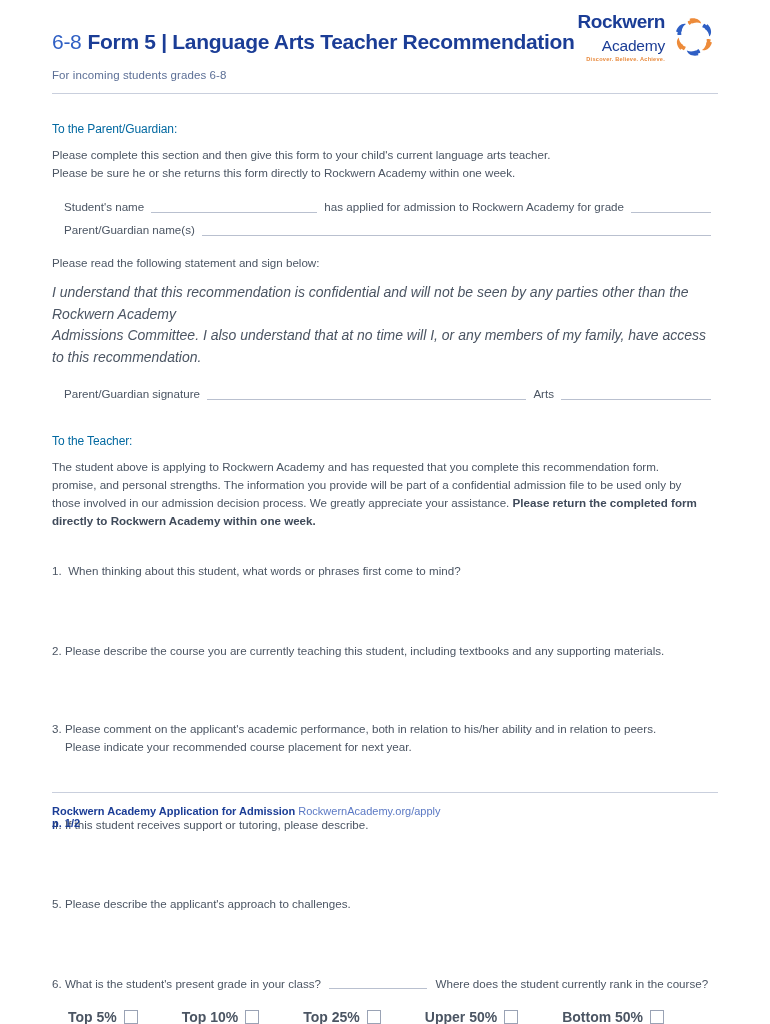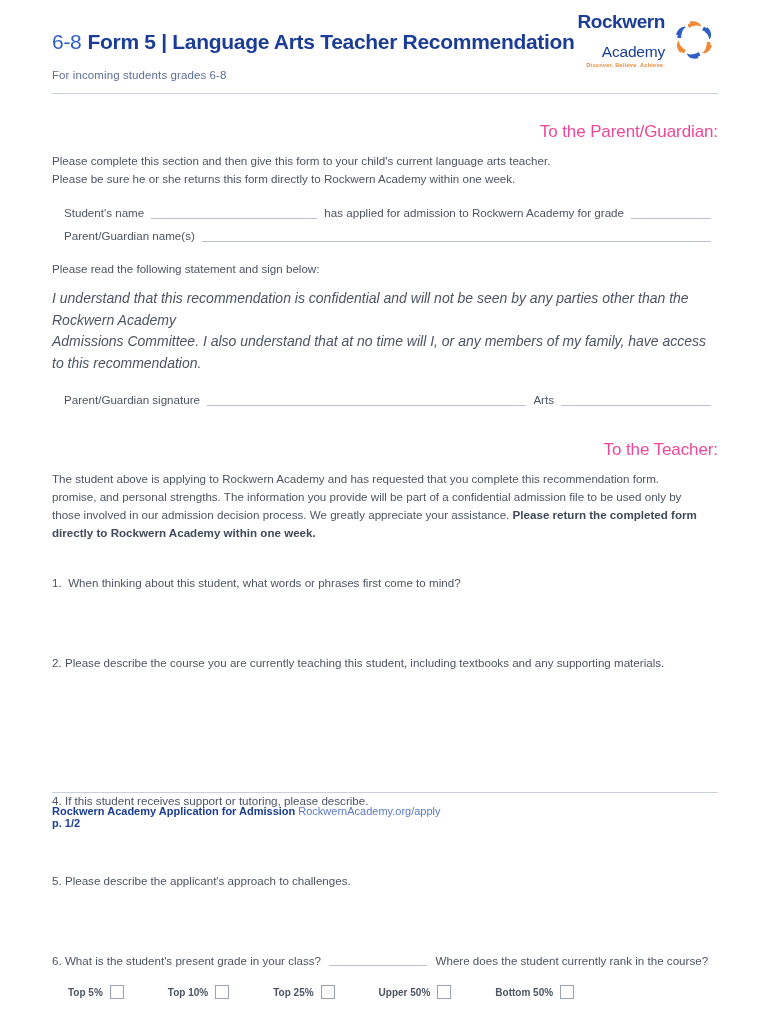--- a/index.html
+++ b/index.html
@@ -79,7 +79,7 @@
     color: #1b3d96;
     letter-spacing: -0.2px;
     display: block;
-    margin-top: 13px;
+    margin-top: 7px;
   }
   .logo-tag {
     font-size: 5.6px;

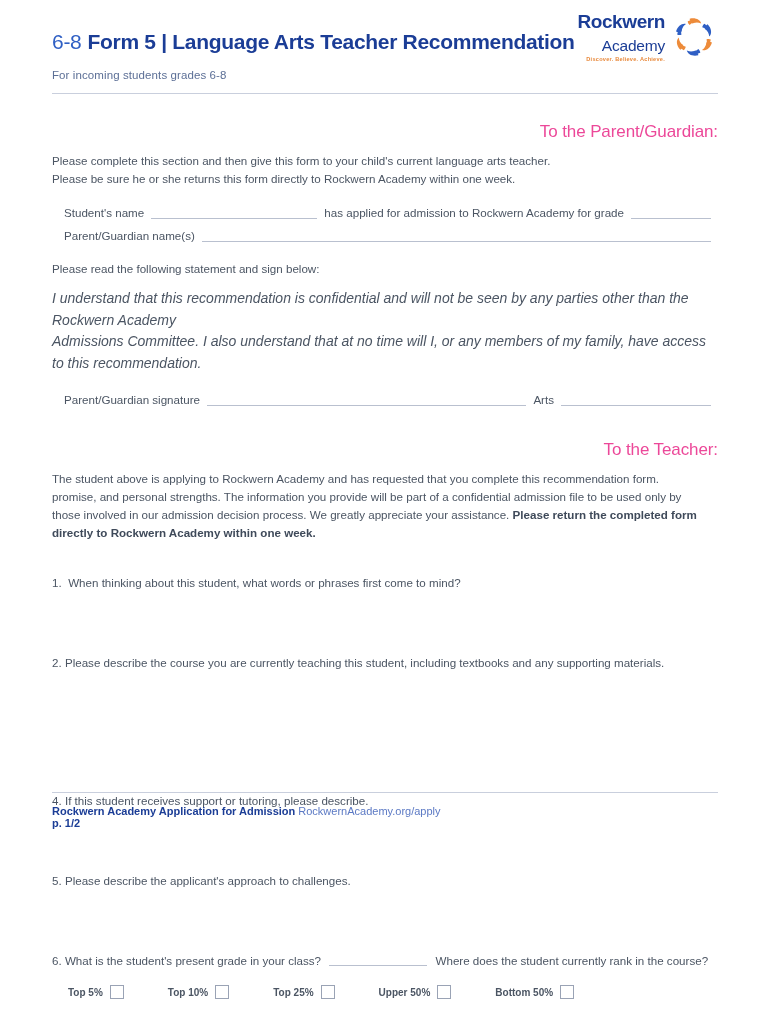--- a/index.html
+++ b/index.html
@@ -104,11 +104,10 @@
 
   
   .section-heading {
-    font-size: 17px;
+    font-size: 12px;
     font-weight: 400;
-    color: #ec4899;
+    color: #0369a1;
     letter-spacing: -0.1px;
-    text-align: right;
   }
   .body-text {
     font-size: 11.6px;

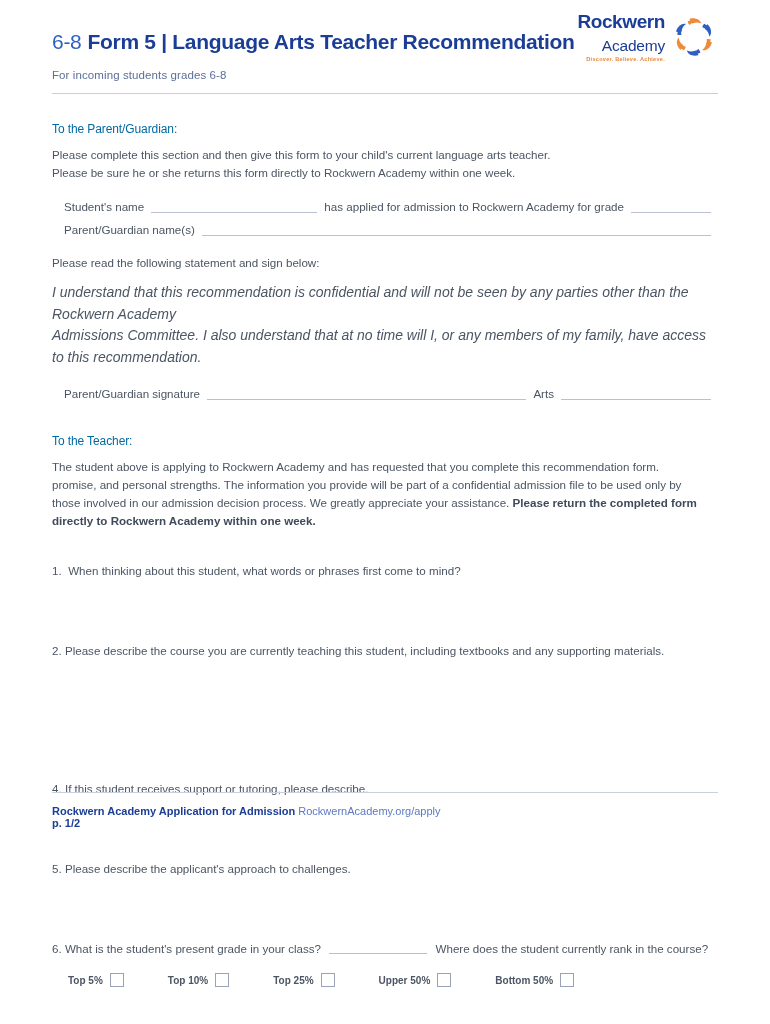--- a/index.html
+++ b/index.html
@@ -333,6 +333,11 @@
   </div>
   <div style="height:60px"></div>
 
+  <div class="question">
+    <span>3.</span>
+    <span>Please comment on the applicant's academic performance, both in relation to his/her ability and in relation to peers.</span>
+    <span class="qindent">Please indicate your recommended course placement for next year.</span>
+  </div>
   <div style="height:60px"></div>
 
   <div class="question">

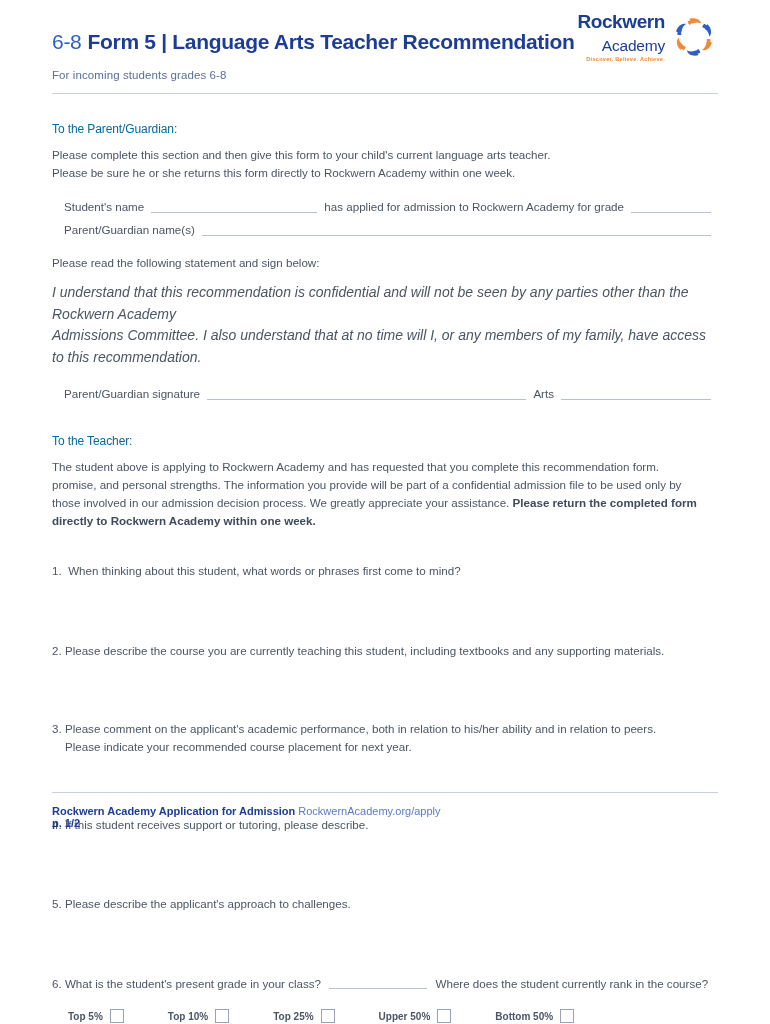--- a/index.html
+++ b/index.html
@@ -170,7 +170,7 @@
     align-items: center;
     gap: 7px;
     margin-right: 44px;
-    font-size: 10px;
+    font-size: 14px;
     font-weight: 700;
     color: #4b5563;
   }

